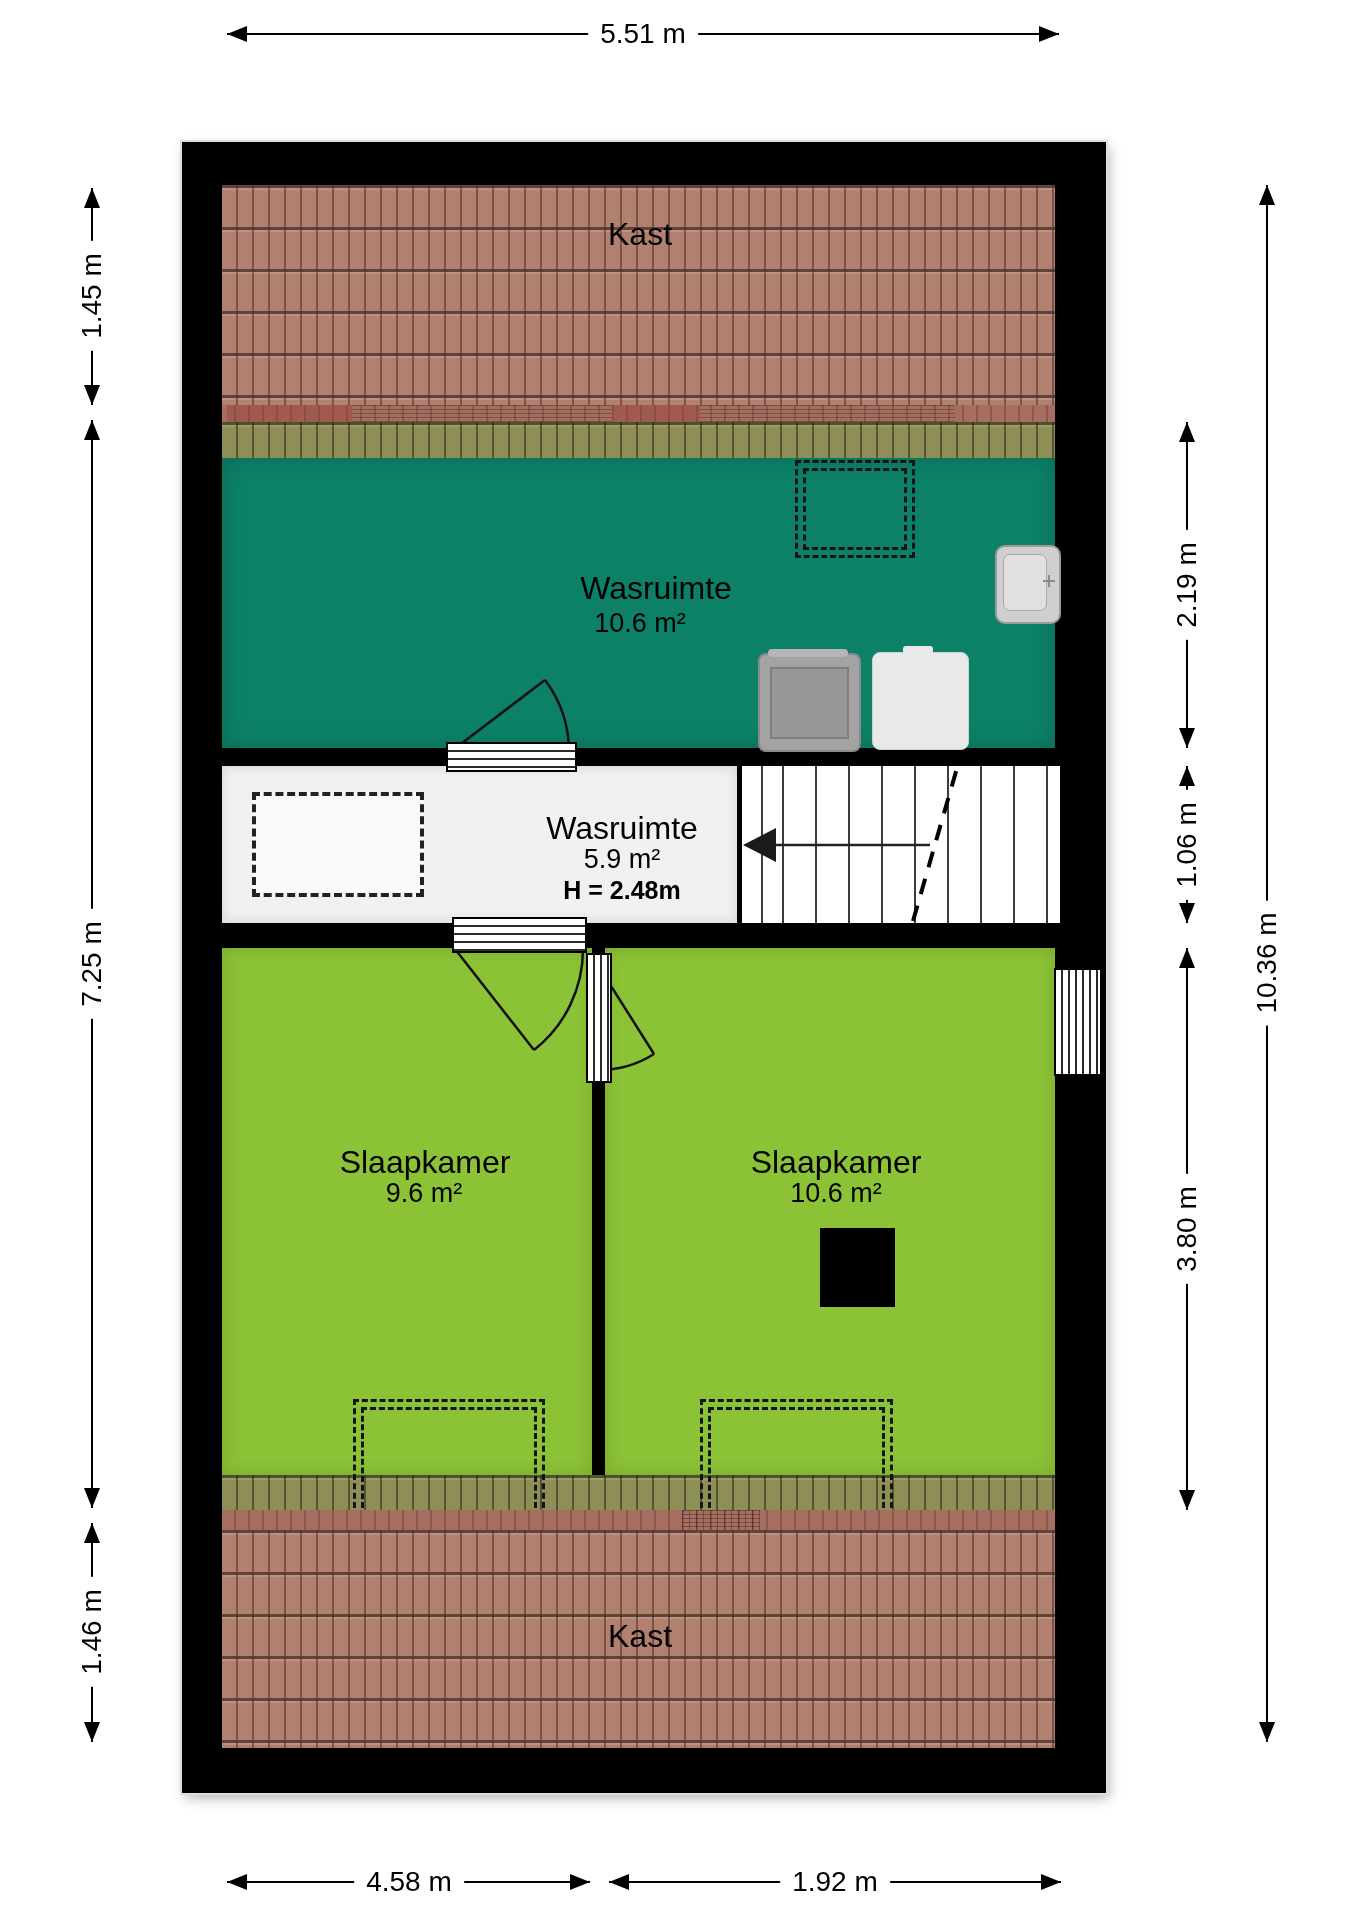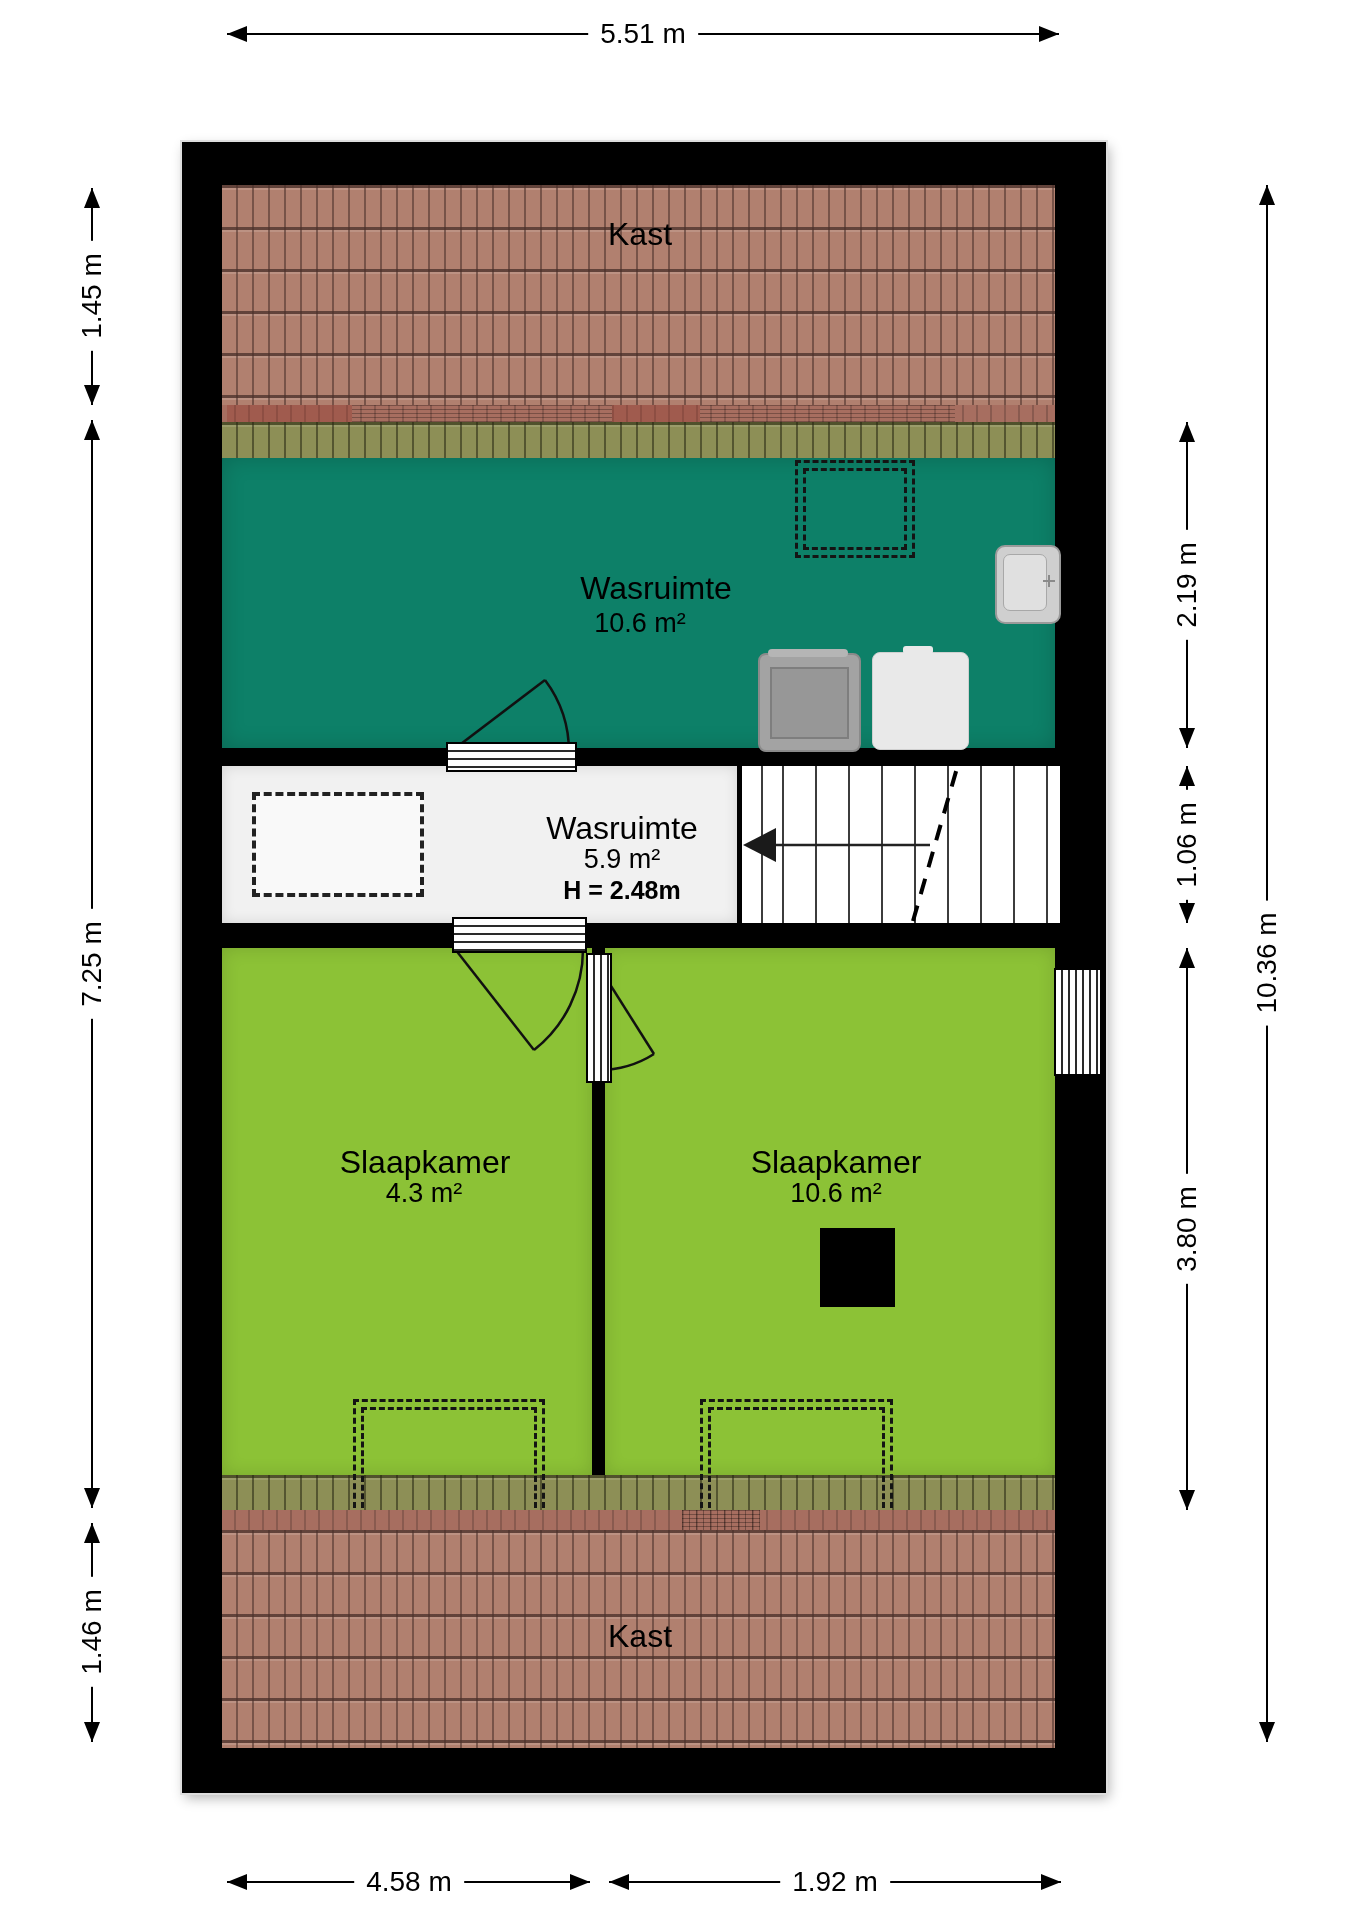--- a/index.html
+++ b/index.html
@@ -103,7 +103,7 @@
   <div class="abs green" style="left:222px;top:948px;width:370px;height:527px;z-index:1;"></div>
   <div class="abs green" style="left:605px;top:948px;width:450px;height:527px;z-index:1;"></div>
   <div class="abs room-label room-name" style="left:425px;top:1146px;">Slaapkamer</div>
-  <div class="abs room-label room-area" style="left:424px;top:1180px;">4.3 m²</div>
+  <div class="abs room-label room-area" style="left:424px;top:1180px;">9.6 m²</div>
   <div class="abs room-label room-name" style="left:836px;top:1146px;">Slaapkamer</div>
   <div class="abs room-label room-area" style="left:836px;top:1180px;">10.6 m²</div>
   <div class="abs" style="left:820px;top:1228px;width:75px;height:79px;background:#000;z-index:3;"></div>

